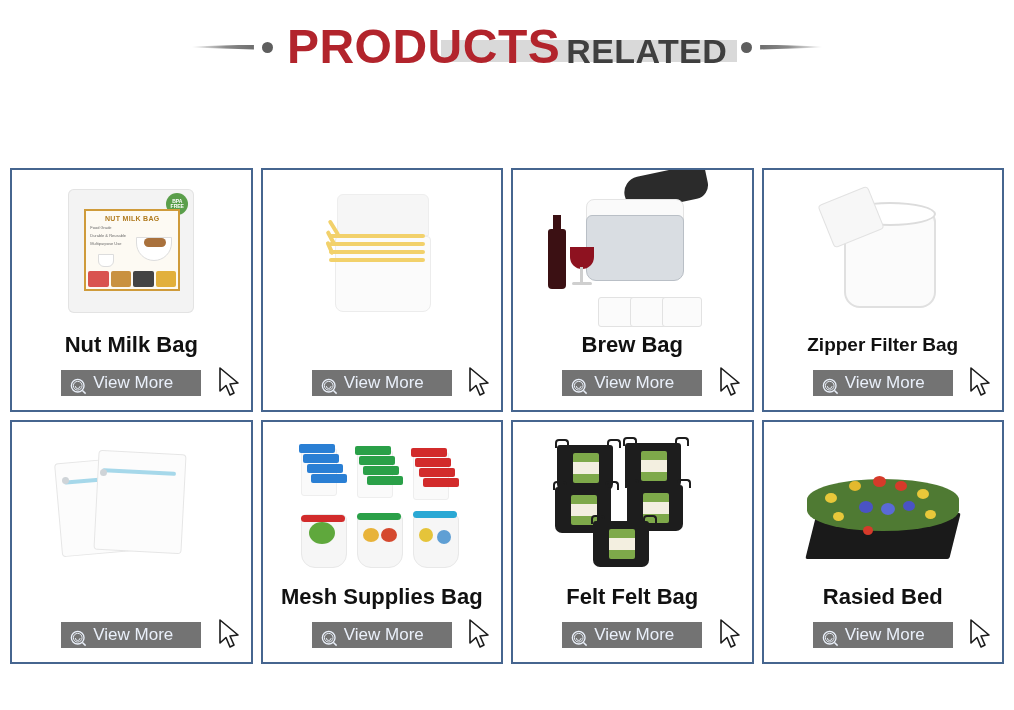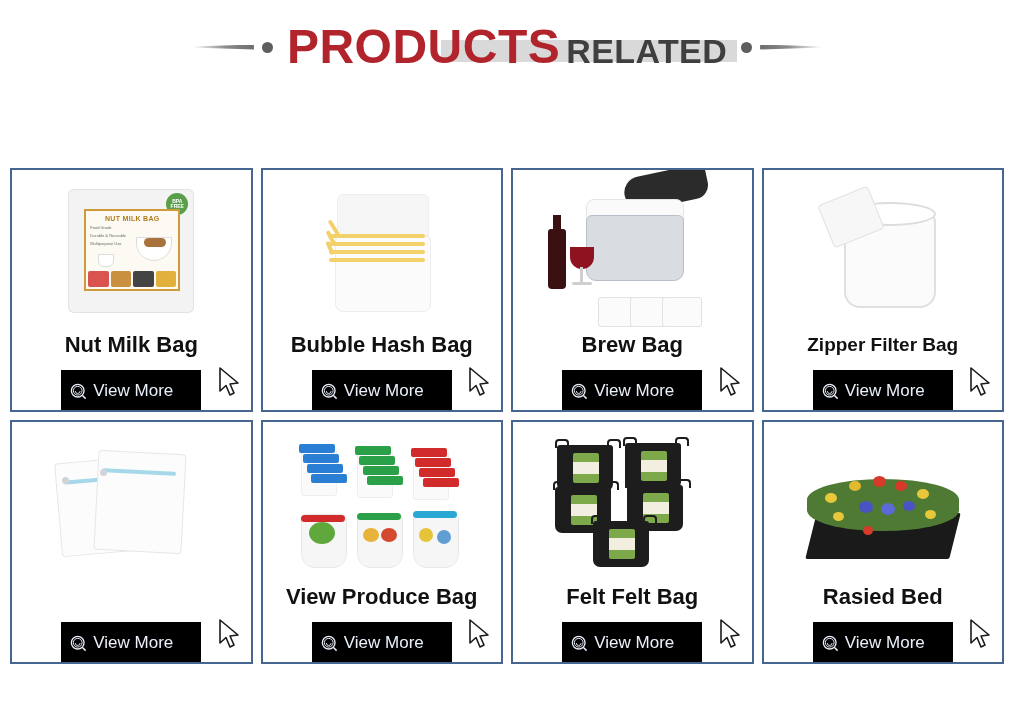--- a/index.html
+++ b/index.html
@@ -249,7 +249,6 @@
           <div class="band" style="top:56px;left:0px;width:14px;transform:rotate(66deg);"></div>
         </div>
       </div>
-      <div class="pname">Bubble Hash Bag</div>
       <div class="btn">
         <svg class="vicon" viewBox="0 0 24 24">
           <circle cx="11" cy="11" r="8" fill="none" stroke="#eaf0fa" stroke-width="1.7"></circle>

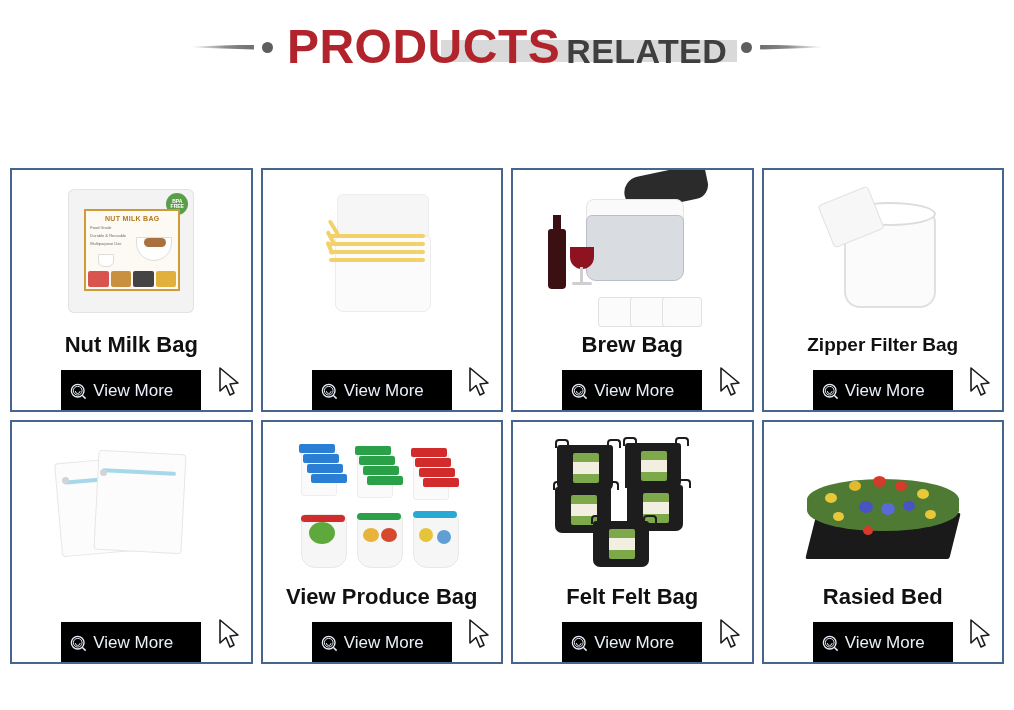--- a/index.html
+++ b/index.html
@@ -72,9 +72,9 @@
   .pname.small{font-size:19px;}
   .btn{
     position:absolute;left:50%;transform:translateX(-50%);top:200px;
-    background:#000000;color:#eaf0fa;
-    height:42px;min-width:120px;padding:0 12px 0 8px;
-    display:flex;align-items:center;gap:5px;
+    background:#737373;color:#eaf0fa;
+    height:26px;min-width:120px;padding:0 12px 0 8px;
+    display:flex;align-items:flex-end;gap:5px;
     font-size:17px;line-height:26px;white-space:nowrap;
   }
   .btn .vicon{width:19px;height:19px;flex:0 0 19px;}

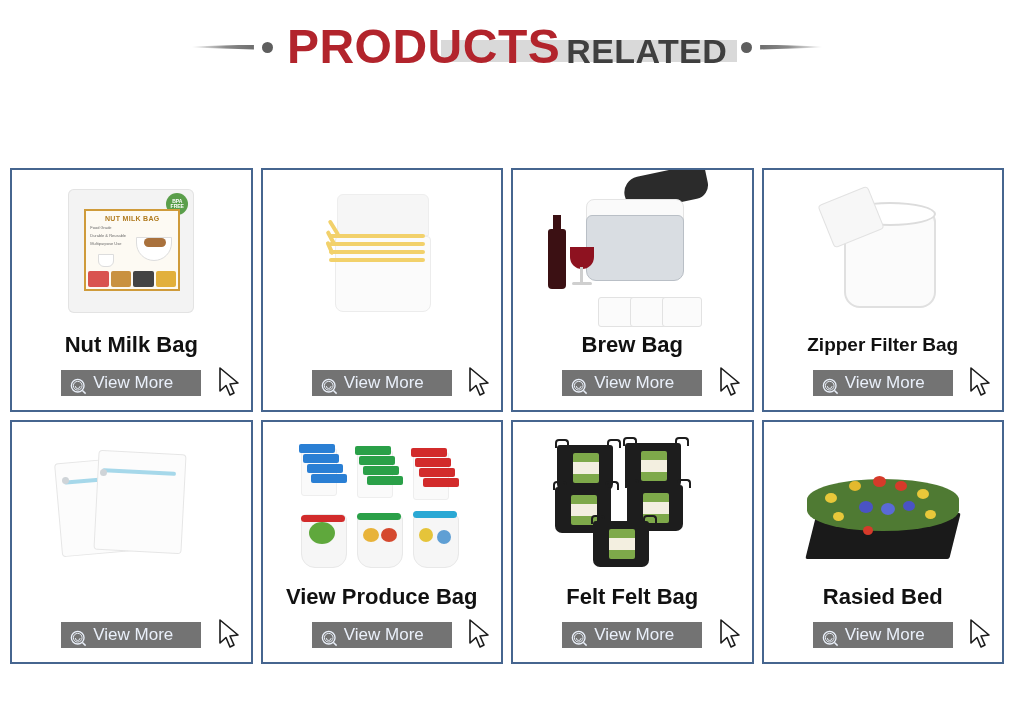--- a/index.html
+++ b/index.html
@@ -382,7 +382,7 @@
           <div class="veg" style="left:140px;bottom:24px;width:14px;height:14px;background:#5f9fd4;"></div>
         </div>
       </div>
-      <div class="pname">View Produce Bag</div>
+      <div class="pname">Mesh Supplies Bag</div>
       <div class="btn">
         <svg class="vicon" viewBox="0 0 24 24">
           <circle cx="11" cy="11" r="8" fill="none" stroke="#eaf0fa" stroke-width="1.7"></circle>

